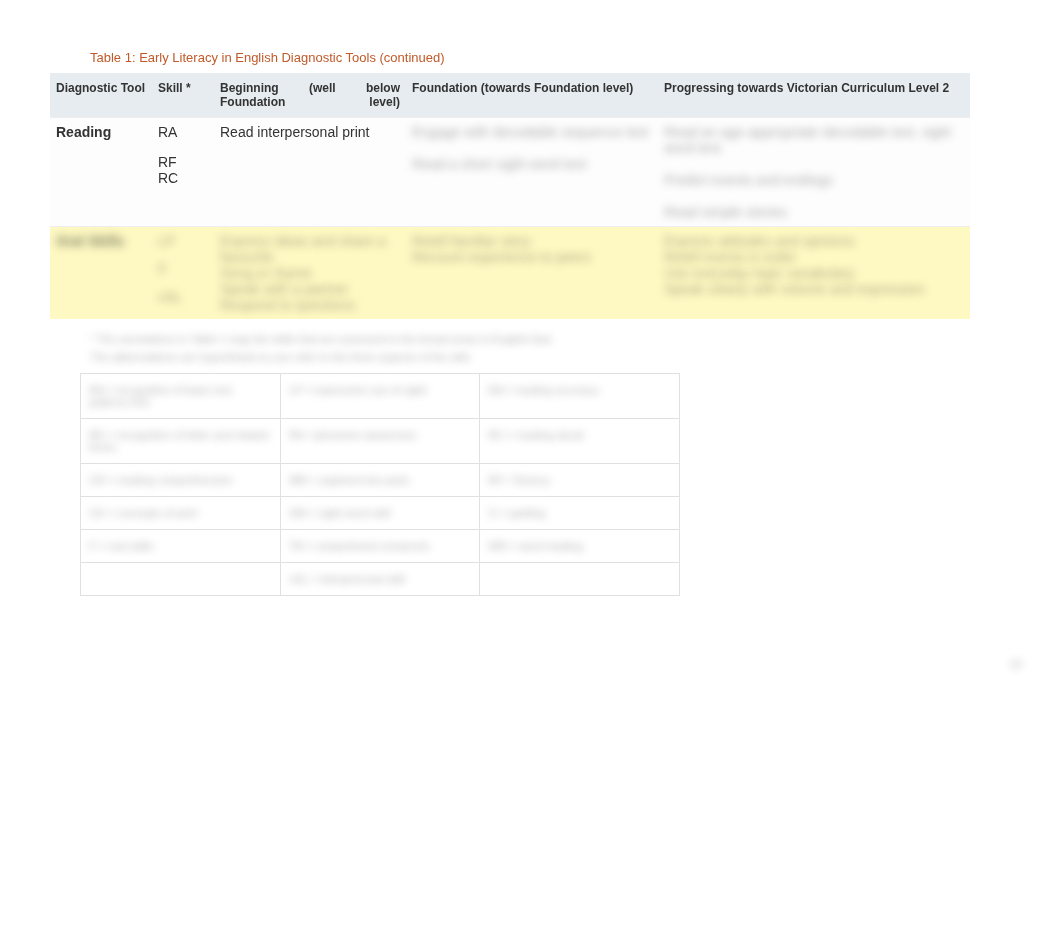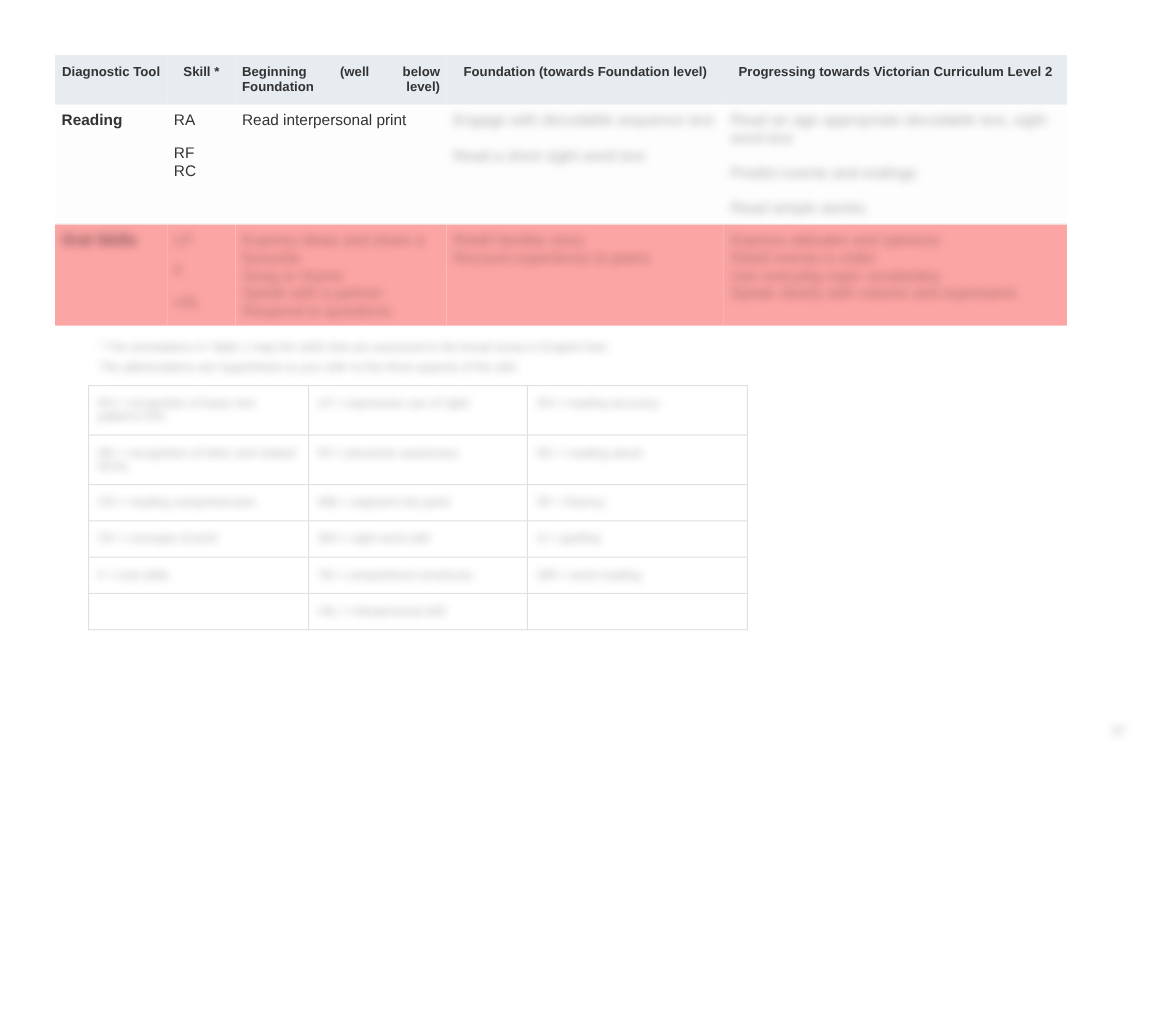--- a/index.html
+++ b/index.html
@@ -88,6 +88,7 @@
 <body>
 <div class="page">
 
+<div class="caption">Table 1: Early Literacy in English Diagnostic Tools (continued)</div>
 
 <table class="main">
   <thead>

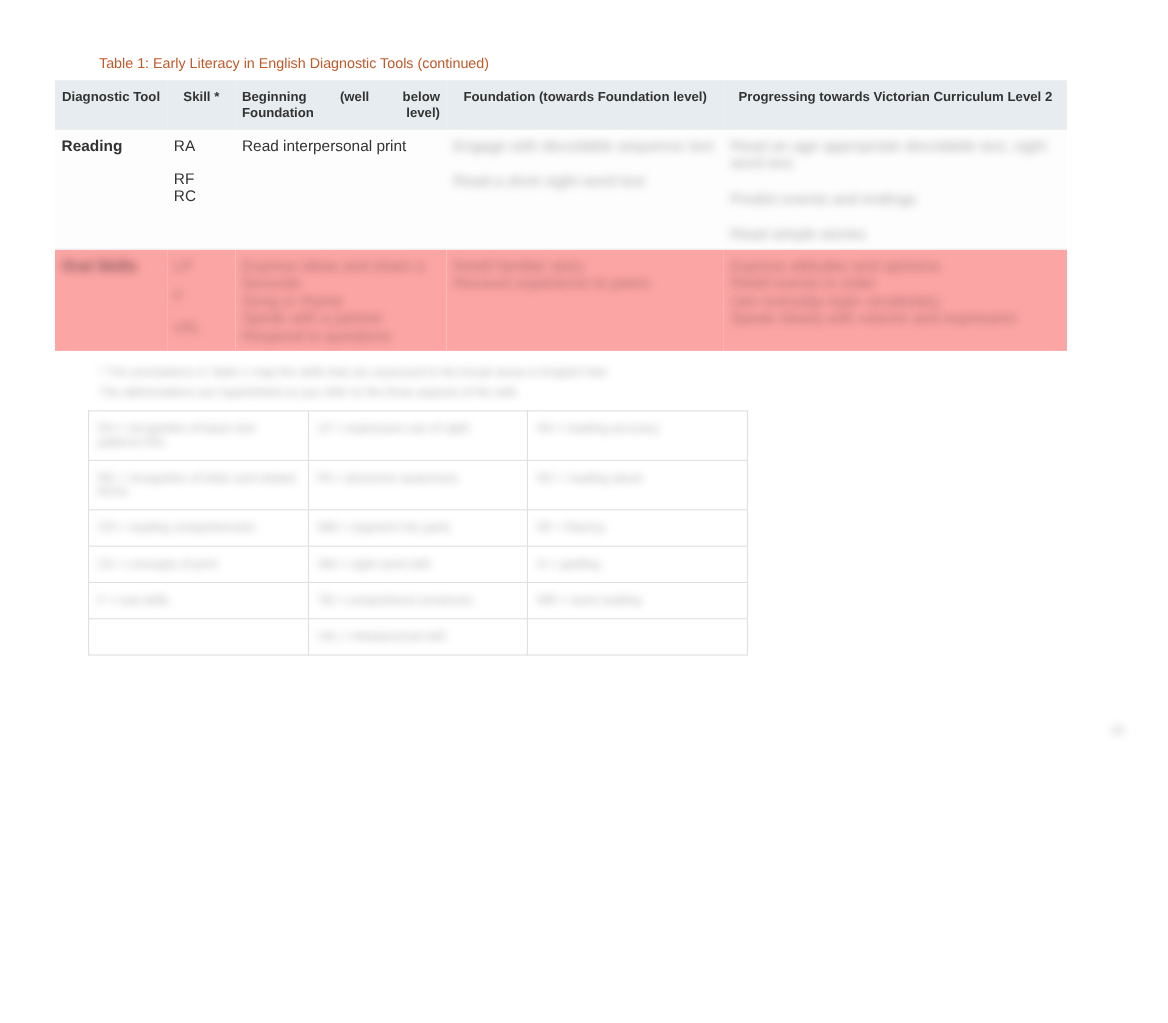--- a/index.html
+++ b/index.html
@@ -31,7 +31,7 @@
   background: #e6ecef;
   font-weight: bold;
   font-size: 12px;
-  text-align: center;
+  text-align: left;
   vertical-align: top;
   padding: 8px 6px;
   border: none;

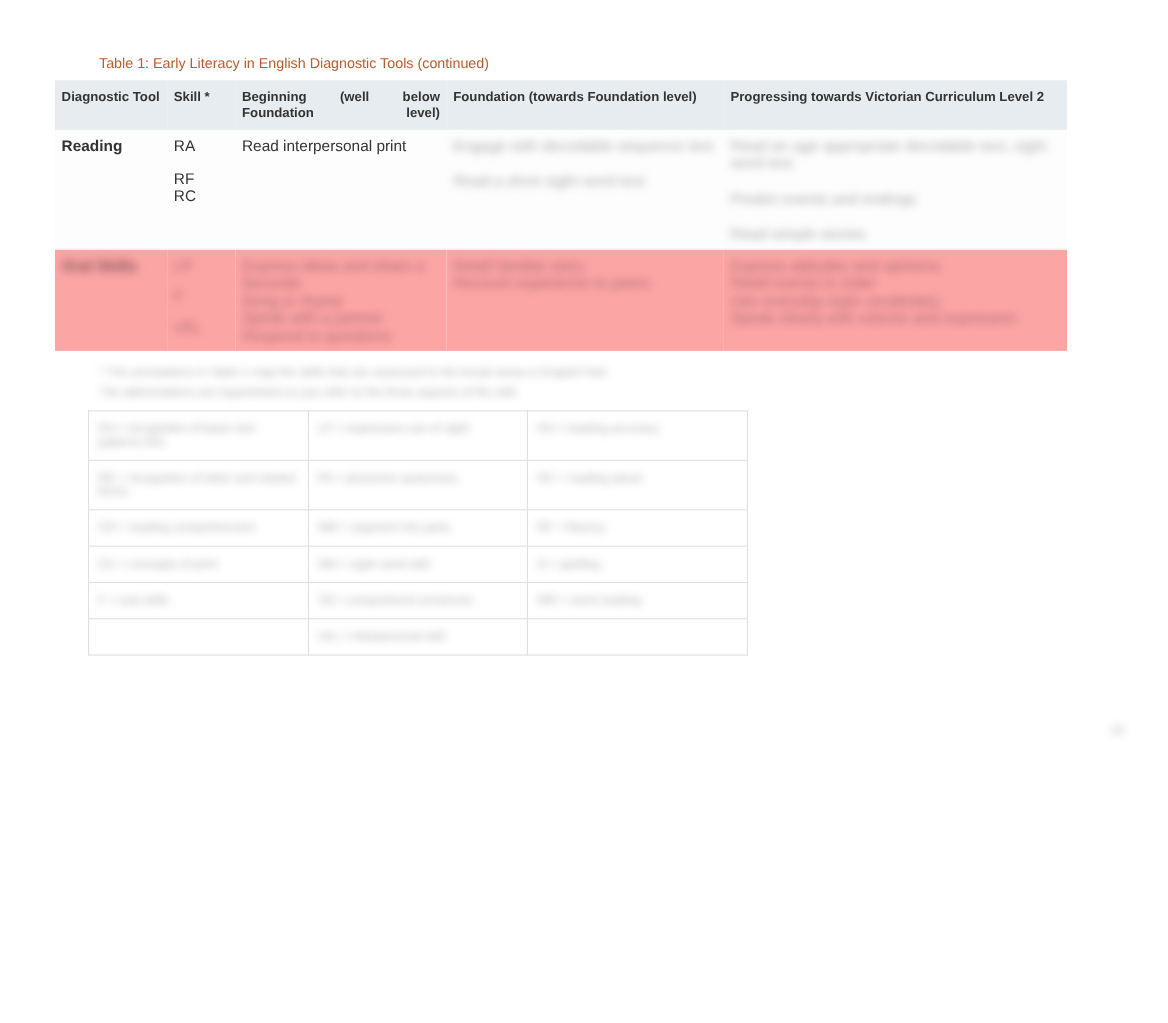--- a/index.html
+++ b/index.html
@@ -44,7 +44,7 @@
   border-top: 1px solid #eee;
 }
 table.main tr.even td { background: #fdfdfd; }
-table.main tr.odd  td { background: #fca5a5; }
+table.main tr.odd  td { background: #fef9c3; }
 .row-heading { font-weight: bold; }
 .blurred {
   color: transparent;

